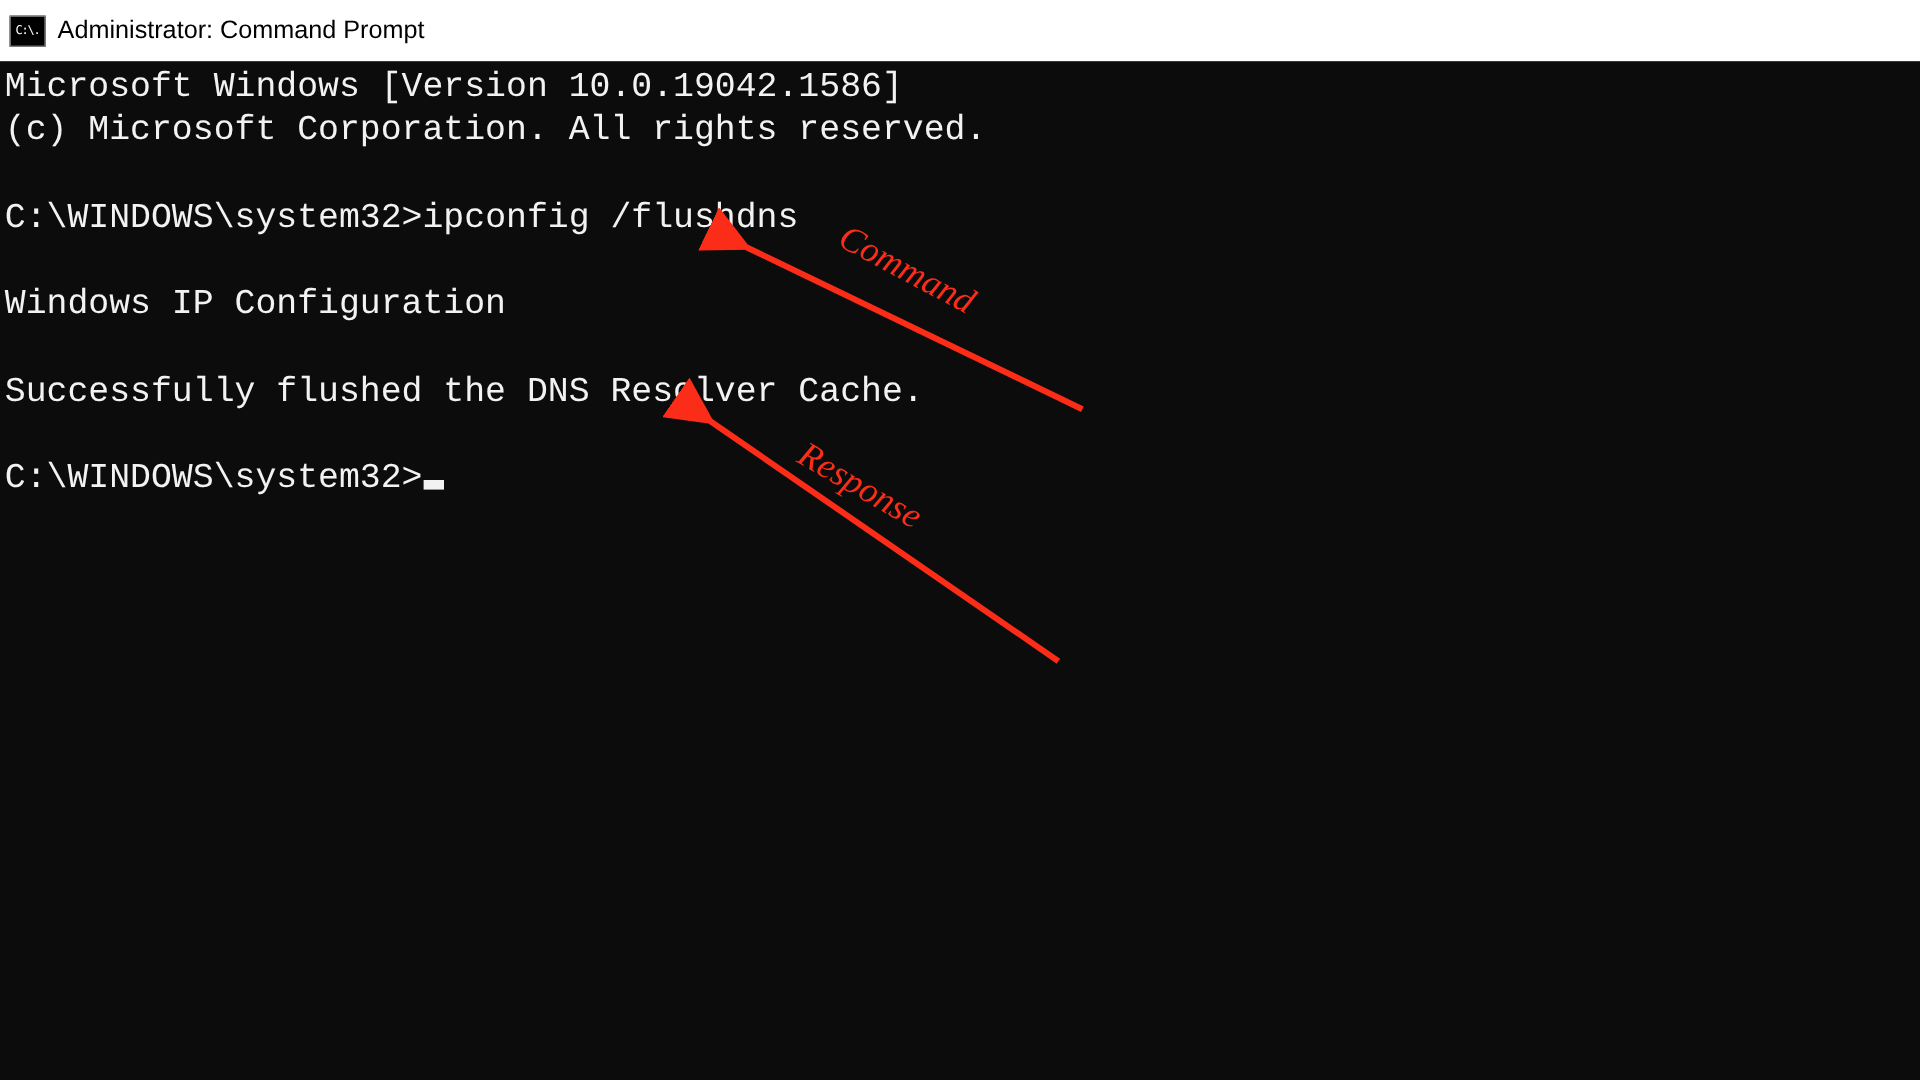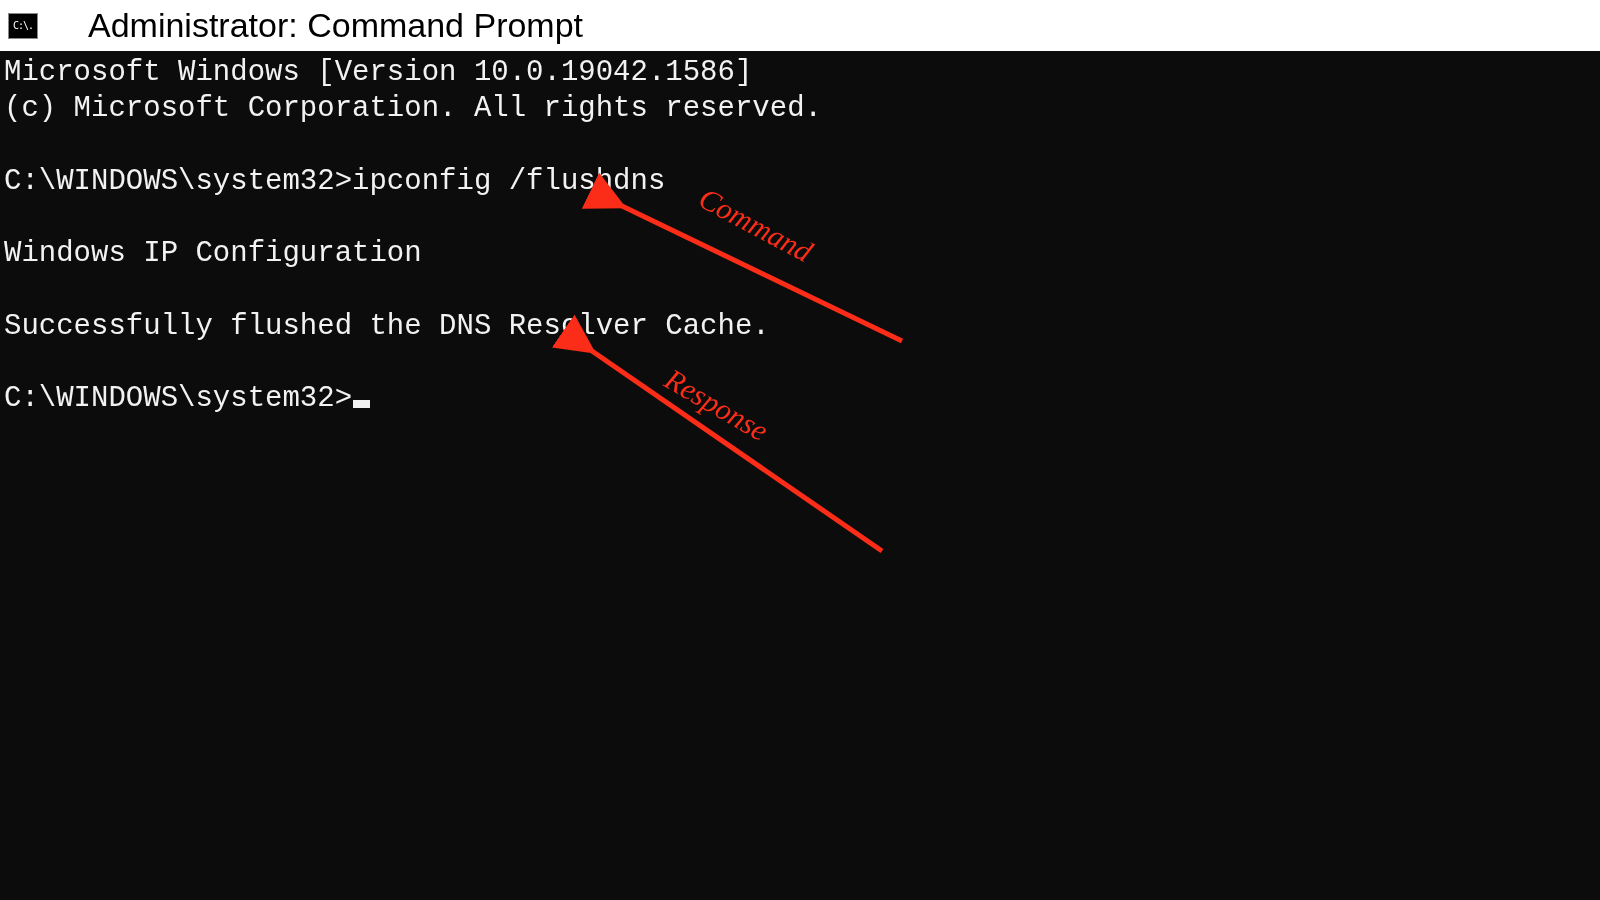--- a/index.html
+++ b/index.html
@@ -42,9 +42,8 @@
       letter-spacing: -1px;
     }
     .title-text {
-      font-size: 34px;
+      font-size: 21px;
       color: #000;
-      margin-left: 40px;
     }
     .terminal-body {
       width: 100%;

